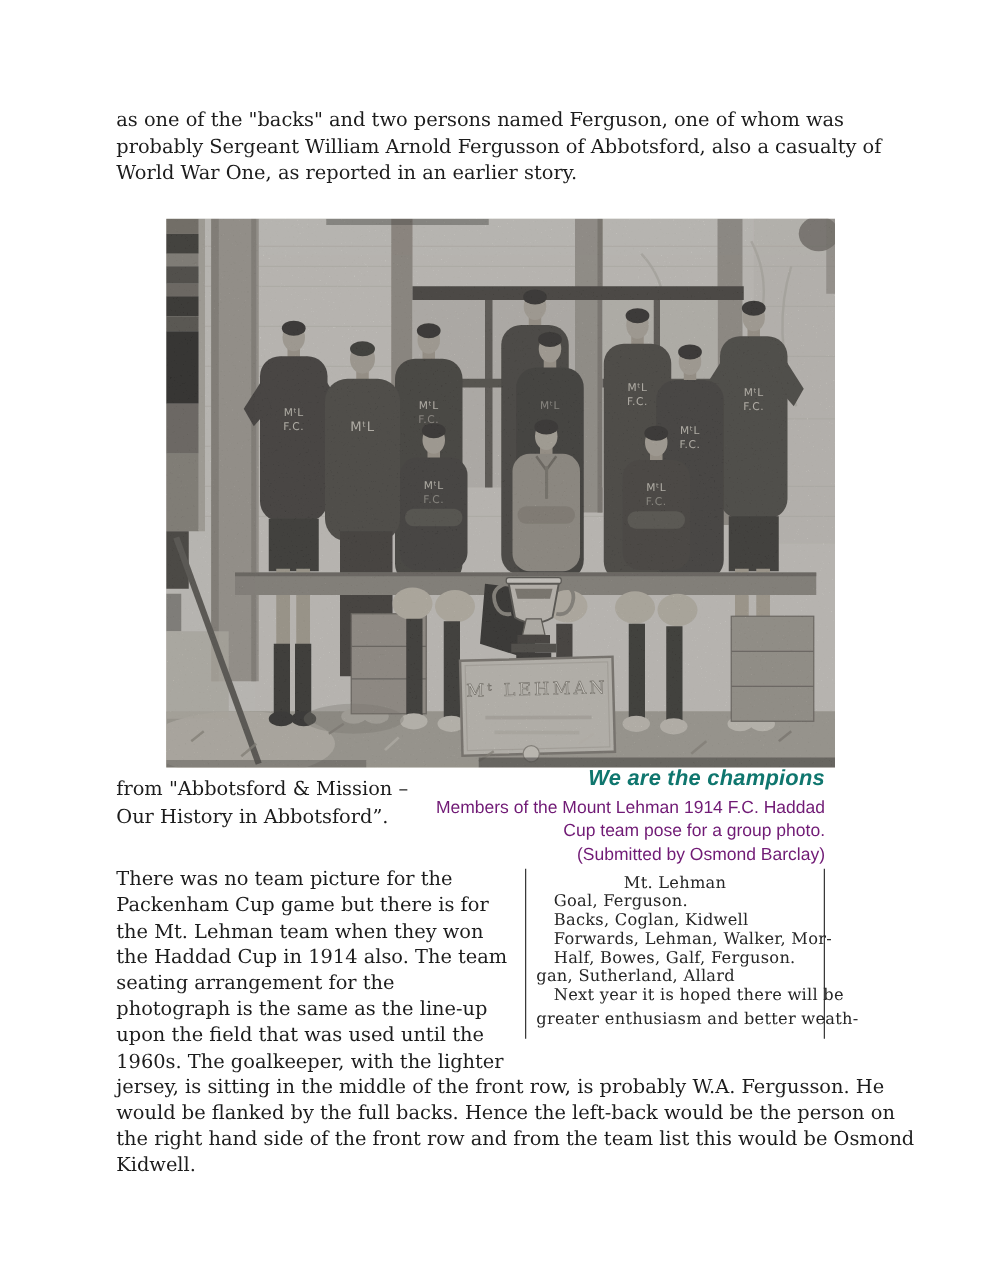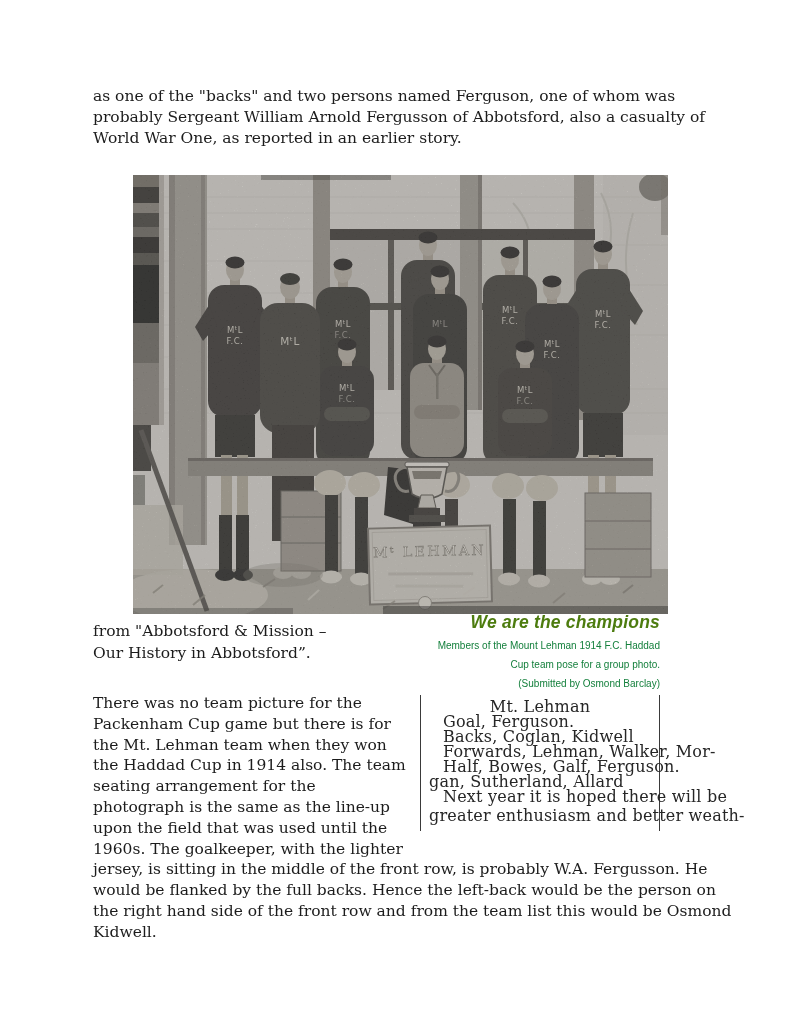--- a/index.html
+++ b/index.html
@@ -41,7 +41,7 @@
   }
   .caption-title{
     font-size:17.5px;font-weight:bold;font-style:italic;
-    color:#4d7c0f;letter-spacing:.2px;margin-bottom:3px;
+    color:#0f766e;letter-spacing:.2px;margin-bottom:3px;
   }
   .caption-line{
     font-size:10px;line-height:19px;color:#15803d;white-space:nowrap;

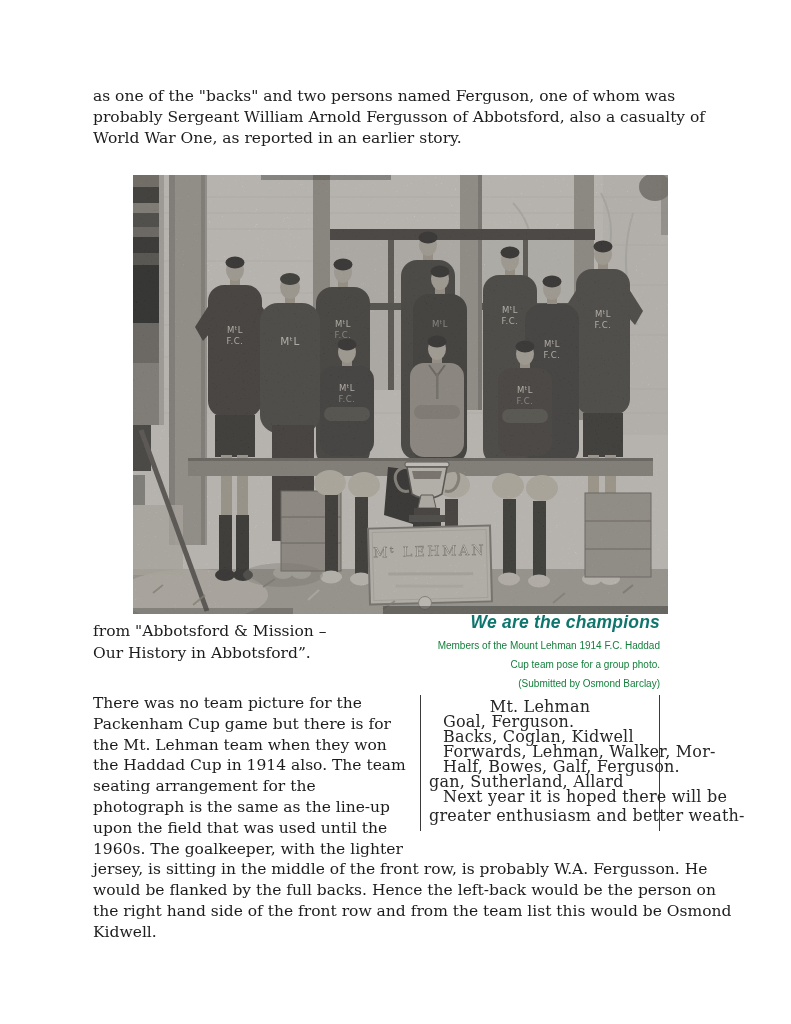--- a/index.html
+++ b/index.html
@@ -44,7 +44,7 @@
     color:#0f766e;letter-spacing:.2px;margin-bottom:3px;
   }
   .caption-line{
-    font-size:10px;line-height:19px;color:#15803d;white-space:nowrap;
+    font-size:14px;line-height:19px;color:#701a75;white-space:nowrap;
   }
   
   .credit{

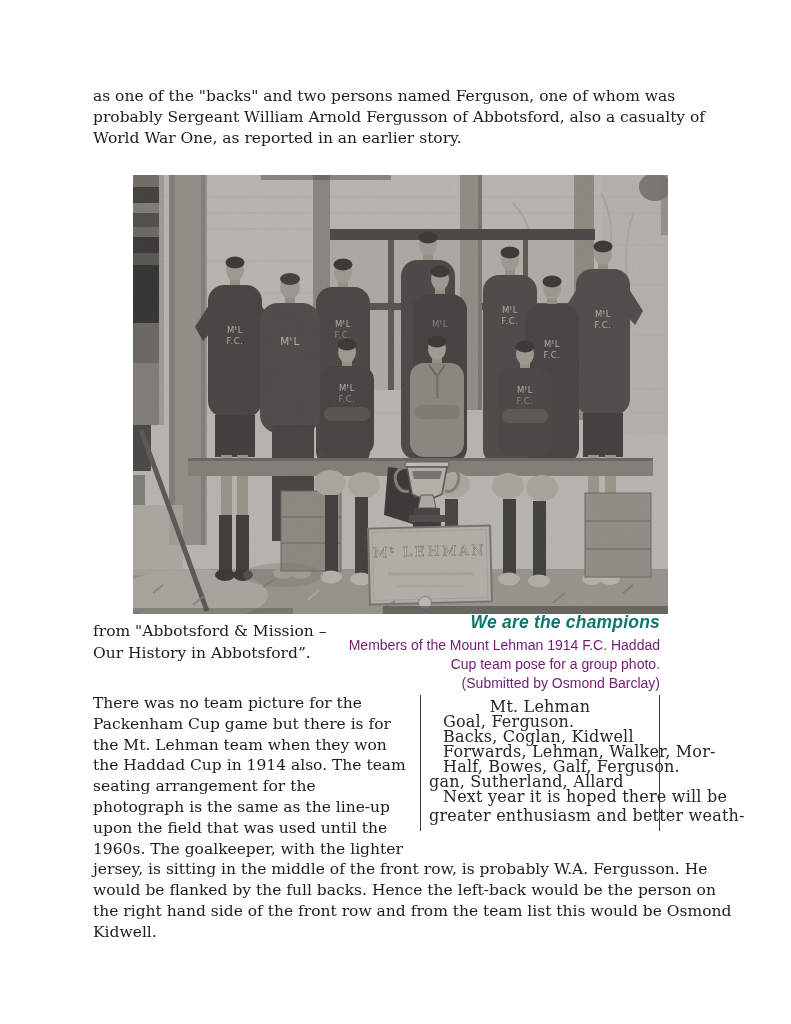--- a/index.html
+++ b/index.html
@@ -64,7 +64,7 @@
     border-right:1px solid #3a3a3a;
     padding:4px 6px 8px 6px;
     font-family:"DejaVu Serif", serif;
-    font-size:16px;line-height:15px;color:#262626;
+    font-size:13px;line-height:15px;color:#262626;
     letter-spacing:.2px;
     background:#ffffff;
   }

